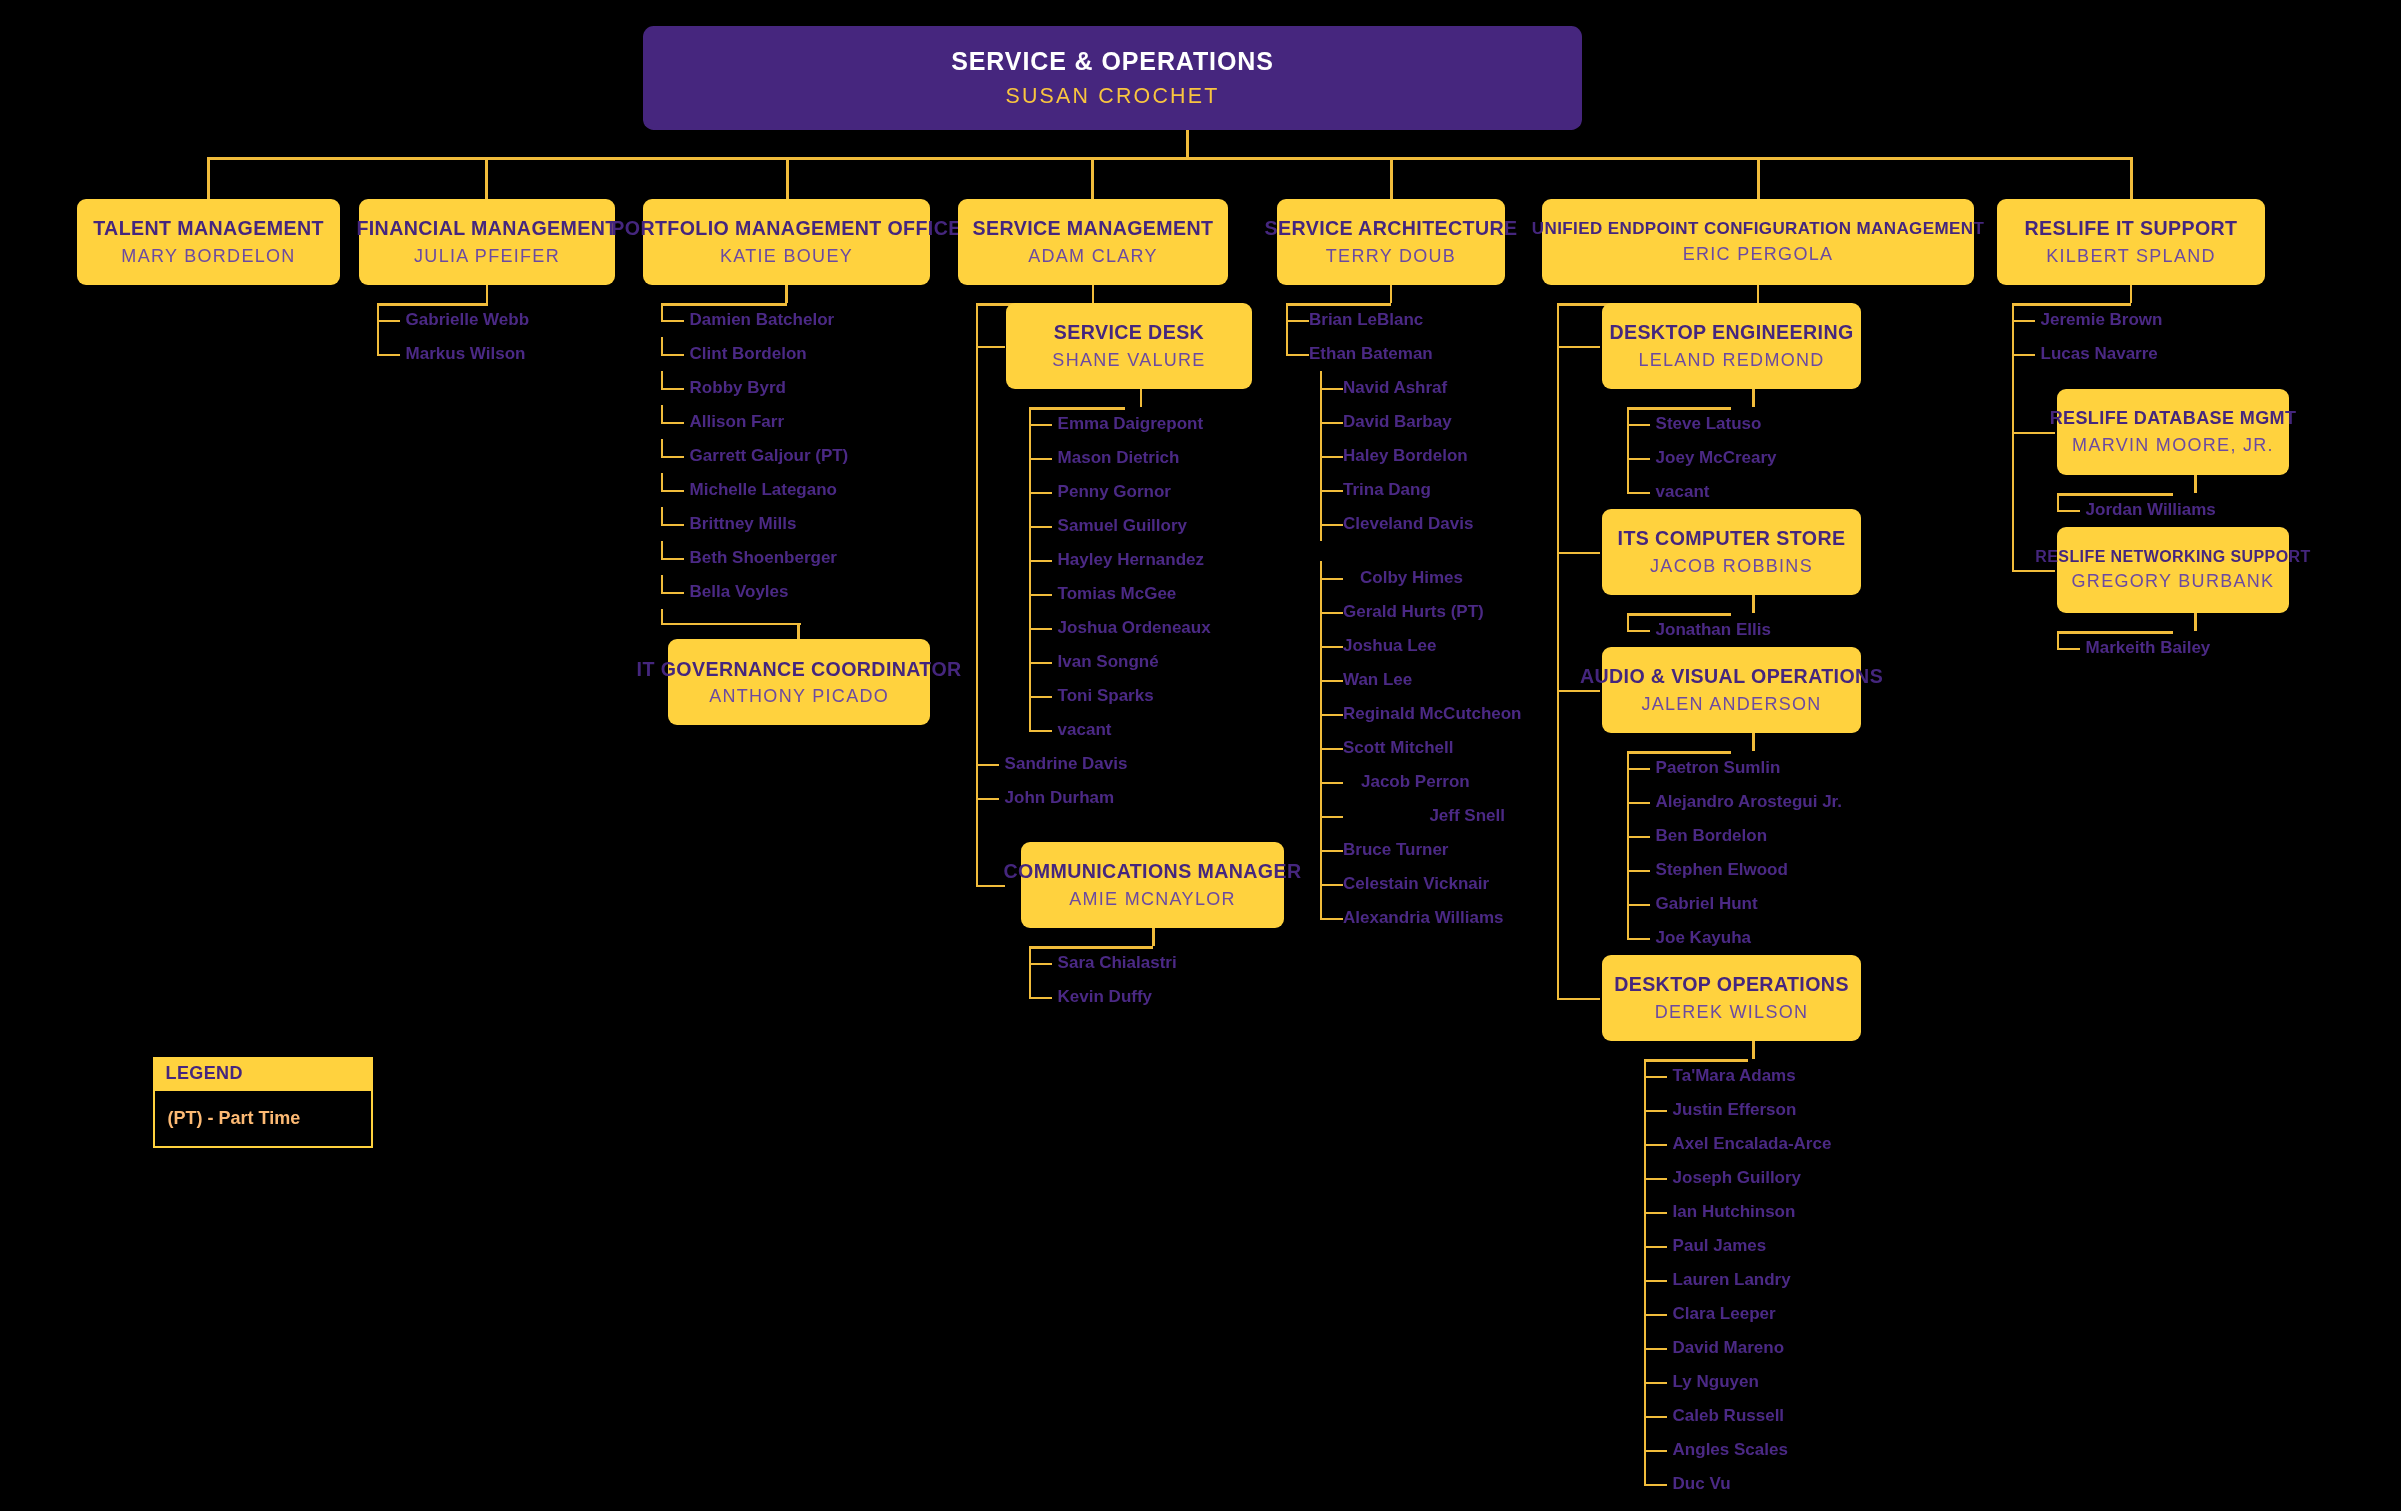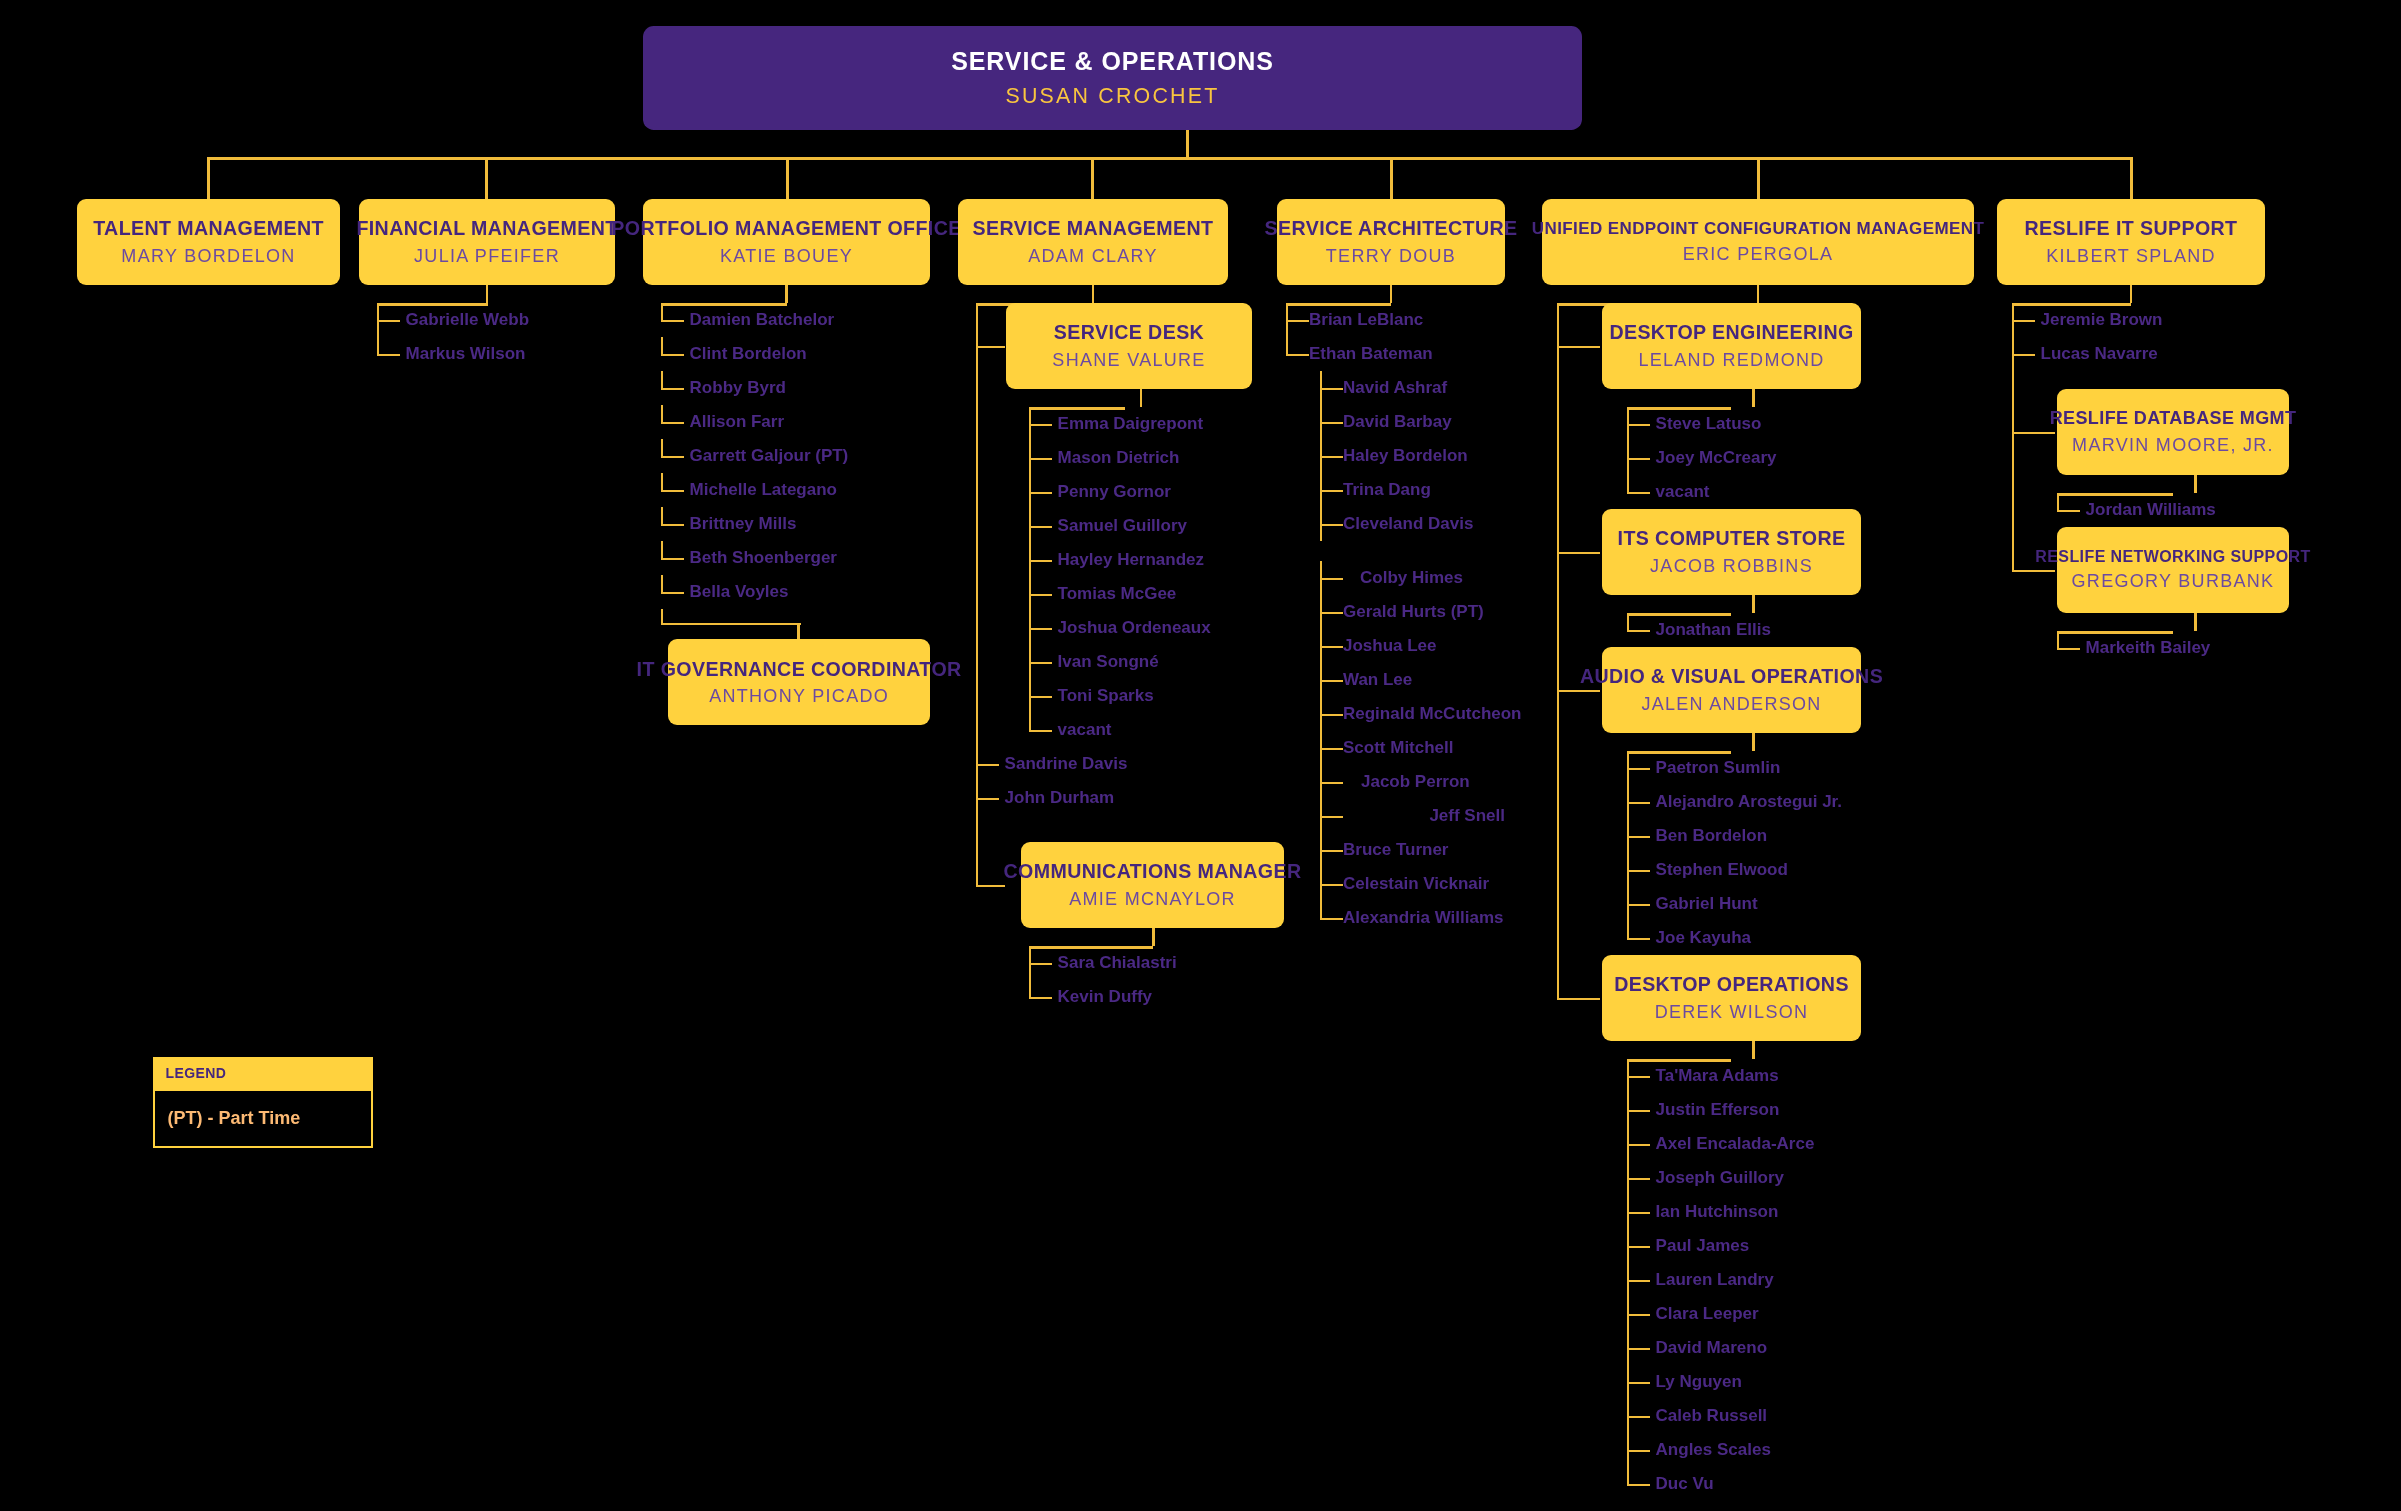--- a/index.html
+++ b/index.html
@@ -66,7 +66,7 @@
   
   .legend{position:absolute;left:153px;top:1057px;width:220px;}
   .legend .lhead{background:var(--gold);height:32px;display:flex;align-items:center;
-    padding-left:12.5px;color:var(--tpur);font-weight:bold;font-size:14px;letter-spacing:0.4px;}
+    padding-left:12.5px;color:var(--tpur);font-weight:bold;font-size:18px;letter-spacing:0.4px;}
   .legend .lbody{border:2.7px solid var(--gold);height:55px;display:flex;align-items:center;
     padding-left:12.5px;color:#fdba74;font-weight:bold;font-size:18px;}
 </style>

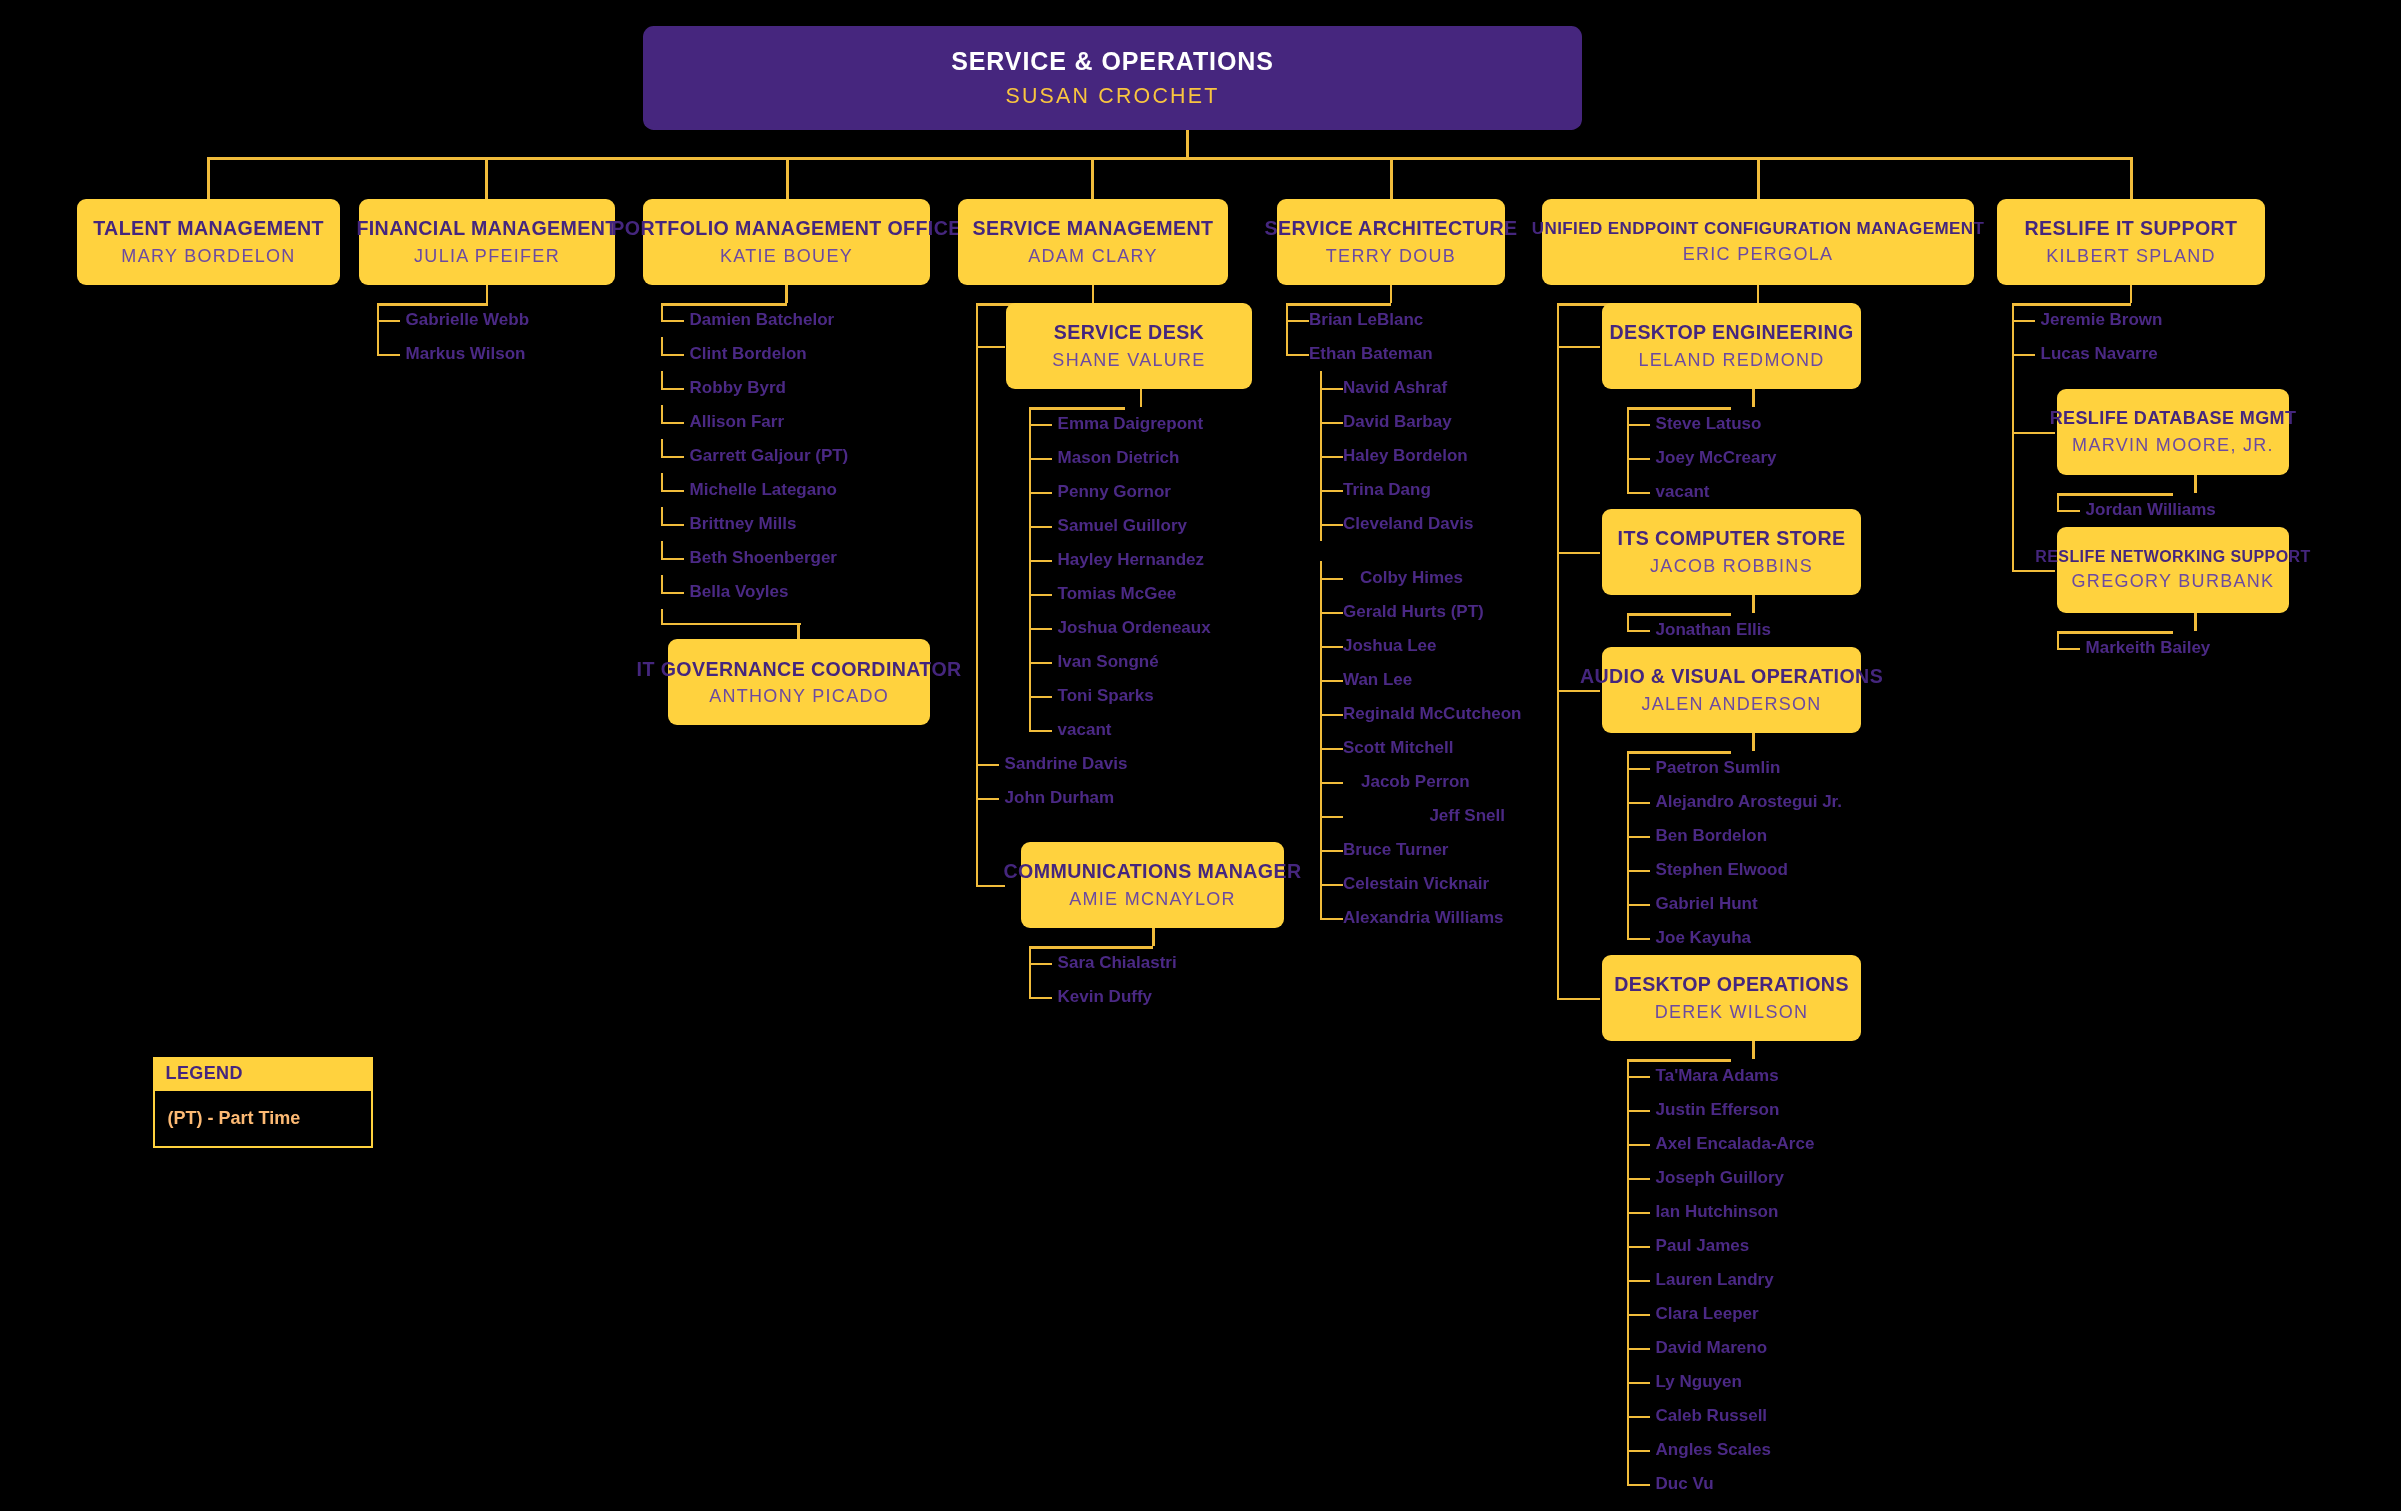--- a/index.html
+++ b/index.html
@@ -369,7 +369,7 @@
           <div class="tname">DEREK WILSON</div>
         </div>
         <div class="drop"></div>
-        <div class="branch" style="margin-left:25px;--ew:104px;">
+        <div class="branch" style="margin-left:42px;--ew:104px;">
 
         <div class="member">
               <span class="mname">Ta'Mara Adams</span>

